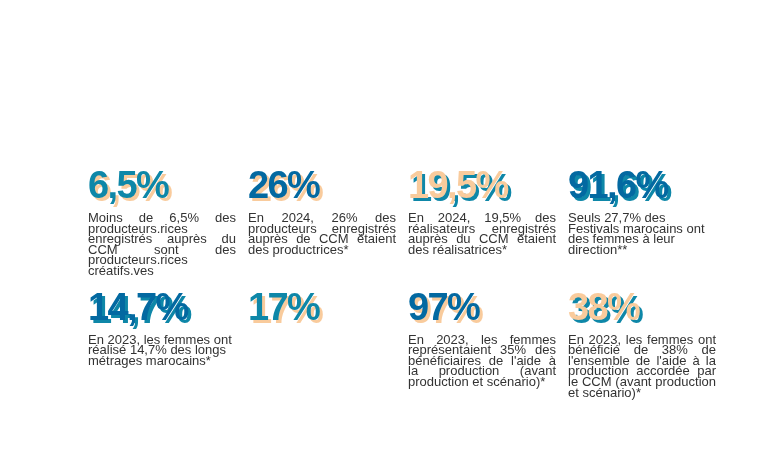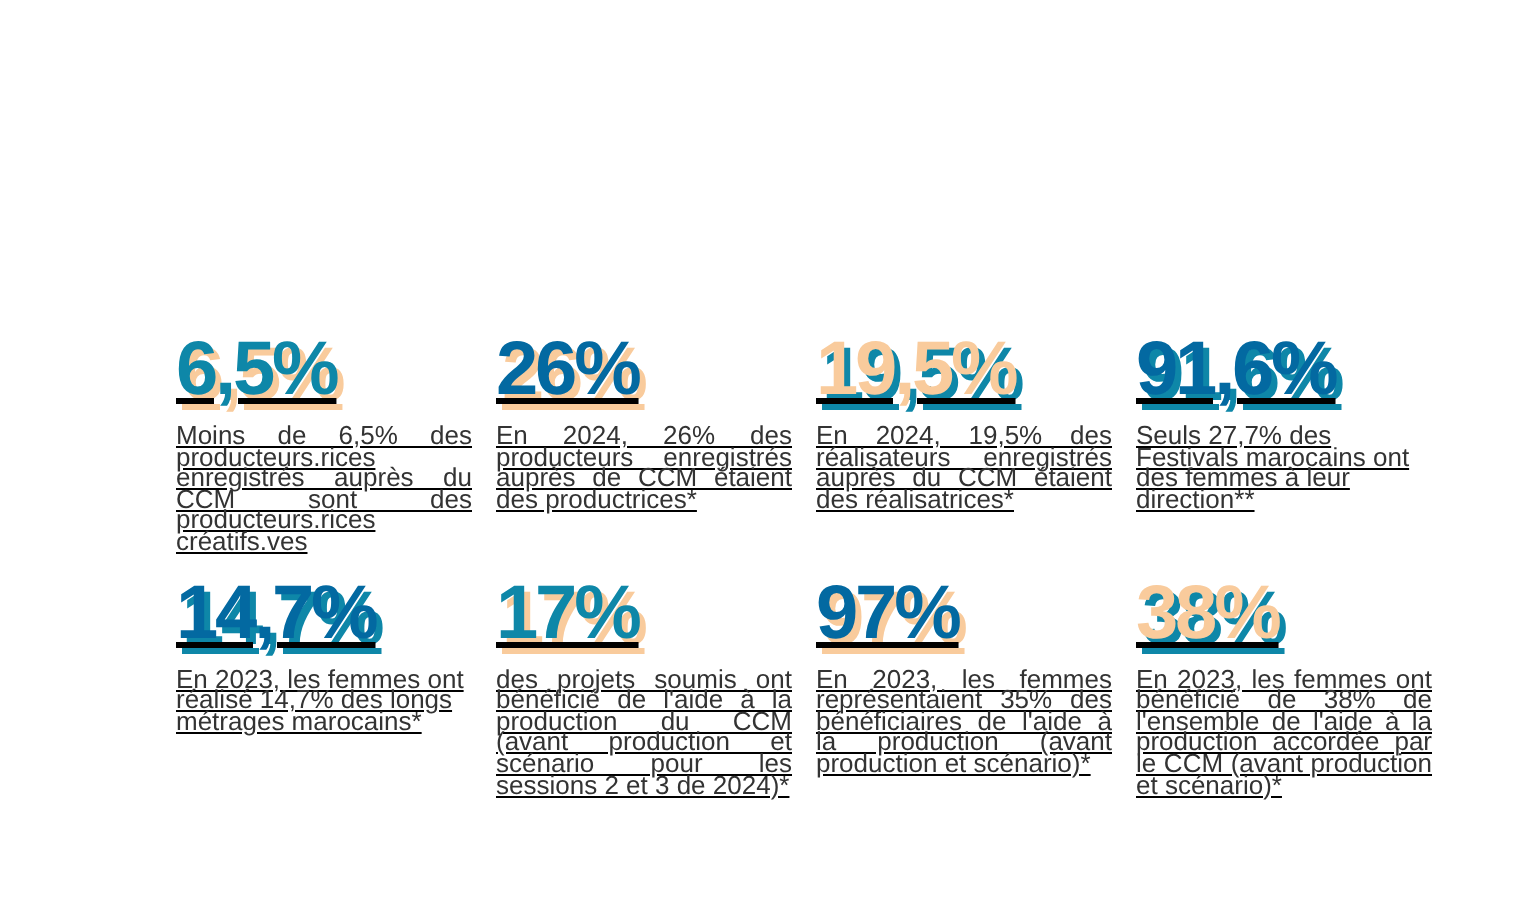--- a/index.html
+++ b/index.html
@@ -36,7 +36,6 @@
   .stat-cell {
     width: 152px;
     box-sizing: border-box;
-    text-decoration: underline;
   }
 
   .stat-number {

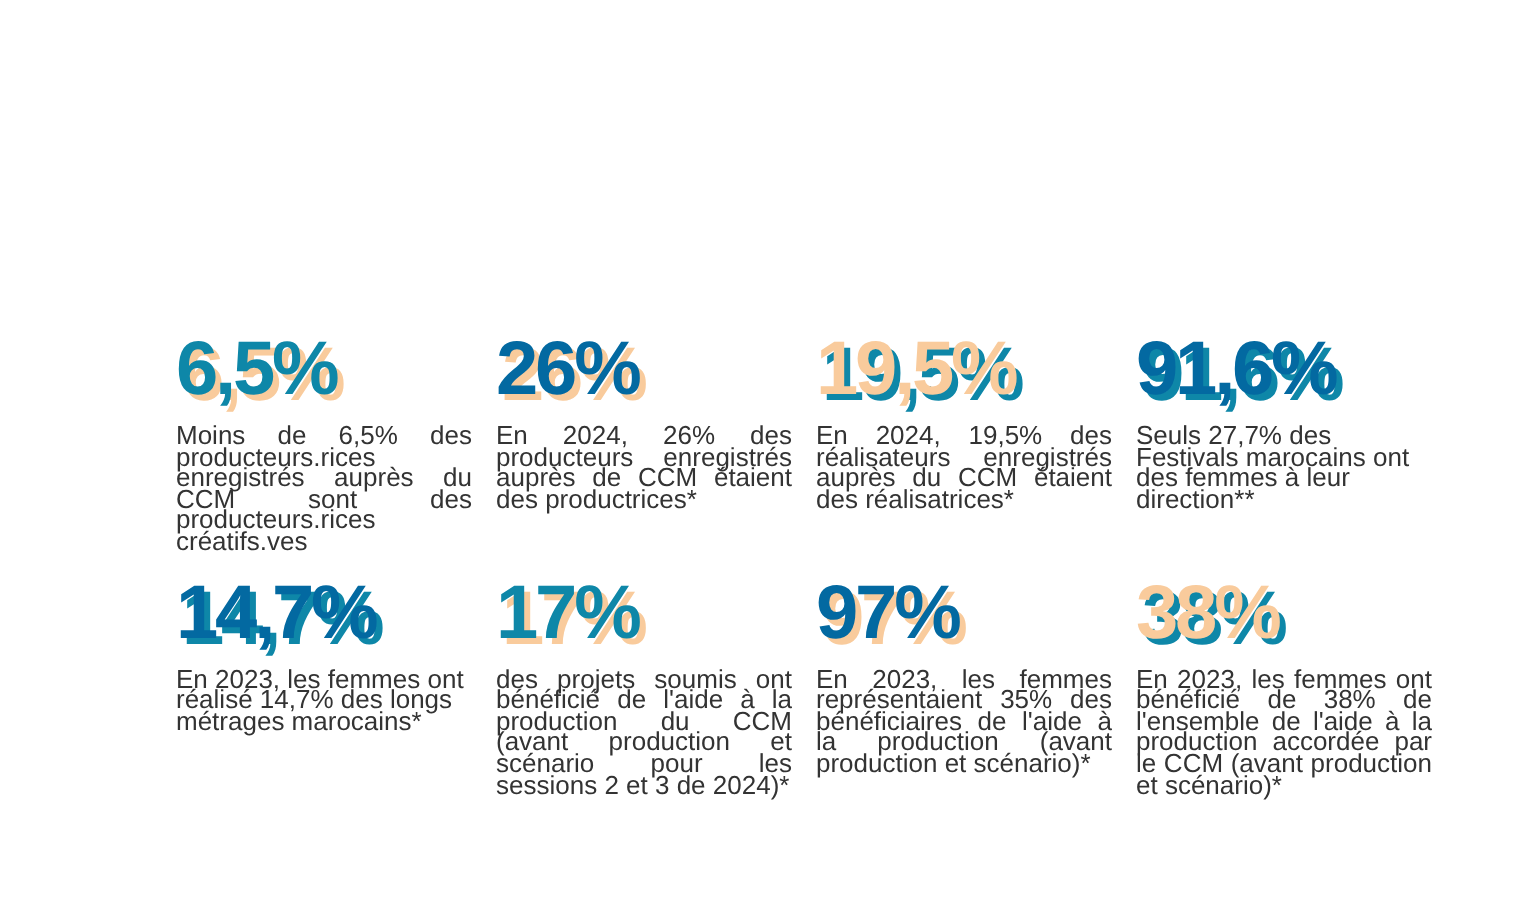--- a/index.html
+++ b/index.html
@@ -104,7 +104,6 @@
 
     <div class="stat-cell row2">
       <div class="stat-number fill-teal sh-peach">17%</div>
-      <p class="stat-desc align-justify">des projets soumis ont bénéficié de l'aide à la production du CCM (avant production et scénario pour les sessions 2 et 3 de 2024)*</p>
     </div>
 
     <div class="stat-cell row2">

